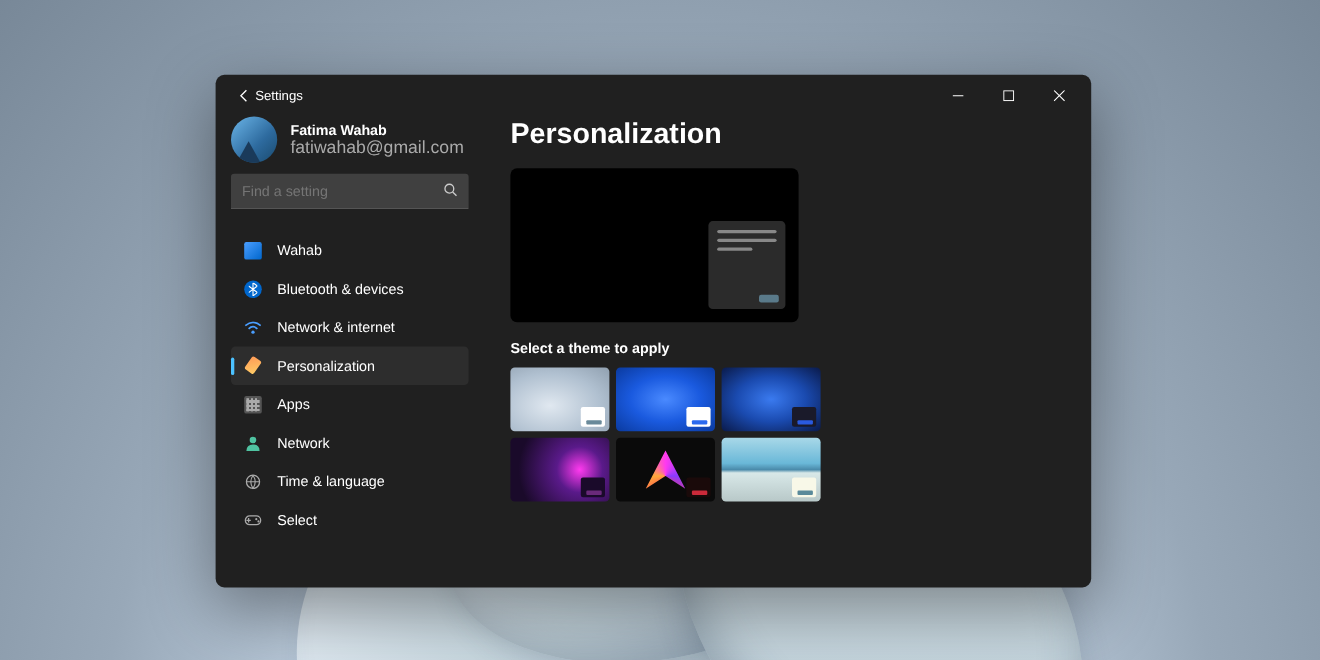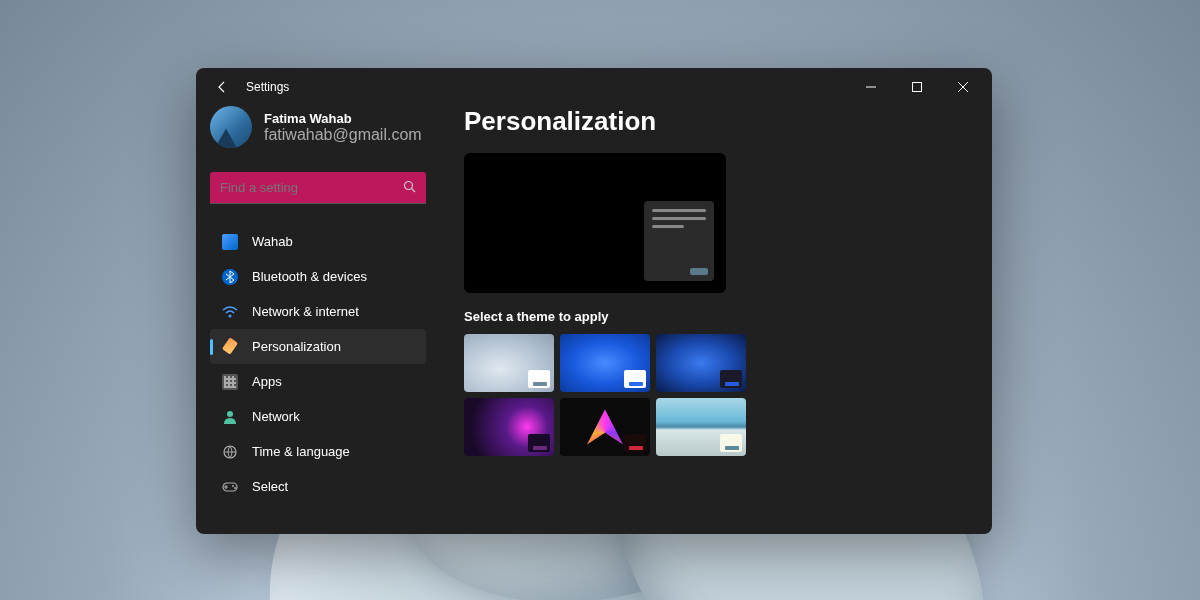--- a/index.html
+++ b/index.html
@@ -53,7 +53,7 @@
   padding: 0 6px 0 16px;
 }
 .back-btn { width: 20px; height: 20px; display: flex; align-items: center; justify-content: center; cursor: pointer; }
-.title-text { font-size: 12px; margin-left: 14px; }
+.title-text { font-size: 12px; }
 .win-controls { margin-left: auto; display: flex; }
 .win-btn { width: 46px; height: 30px; display: flex; align-items: center; justify-content: center; cursor: pointer; }
 .content { display: flex; height: calc(100% - 38px); }

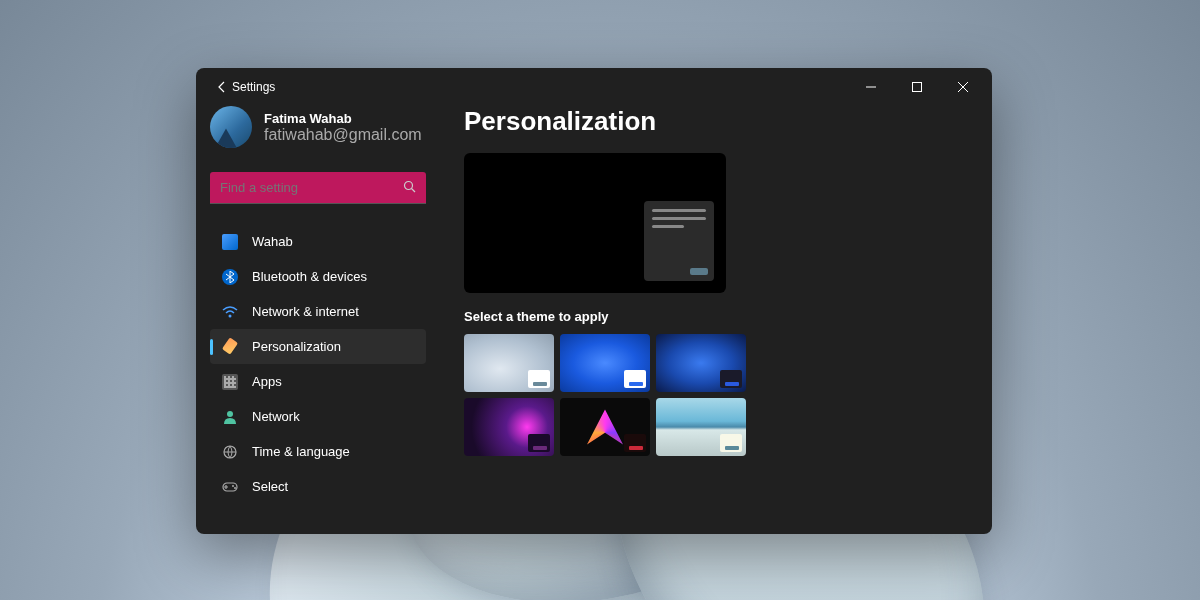--- a/index.html
+++ b/index.html
@@ -58,7 +58,7 @@
 .win-btn { width: 46px; height: 30px; display: flex; align-items: center; justify-content: center; cursor: pointer; }
 .content { display: flex; height: calc(100% - 38px); }
 .sidebar { width: 244px; padding: 0 14px; }
-.user-row { display: flex; align-items: center; gap: 12px; margin-bottom: 24px; }
+.user-row { display: flex; align-items: center; gap: 12px; margin-bottom: 10px; }
 .avatar {
   width: 42px; height: 42px; border-radius: 50%;
   background: linear-gradient(135deg, #6bb5e8 0%, #2d6a9e 60%, #1a4a6e 100%);

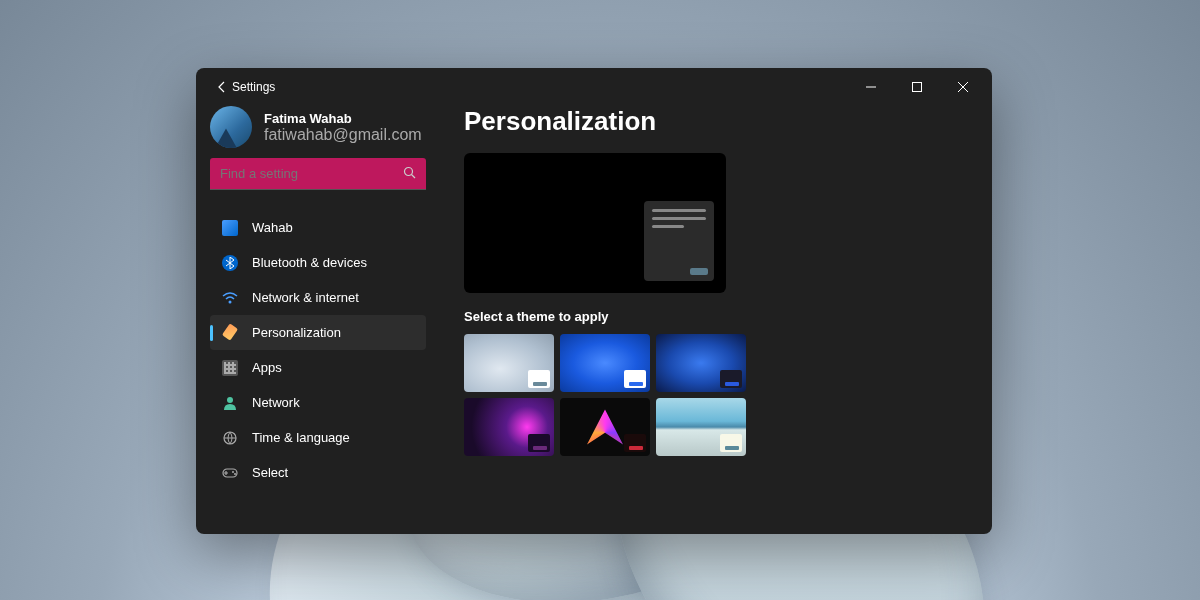--- a/index.html
+++ b/index.html
@@ -68,7 +68,7 @@
 .user-name { font-size: 13px; font-weight: 600; }
 .user-email { font-size: 16px; color: #aaa; }
 .search-box {
-  width: 100%; height: 32px; background: #be185d; border: none; border-bottom: 1px solid #555;
+  width: 100%; height: 32px; background: #404040; border: none; border-bottom: 1px solid #555;
   color: #ccc; padding: 0 10px; font-size: 13px; border-radius: 3px 3px 0 0;
   display: flex; align-items: center; position: relative;
 }

